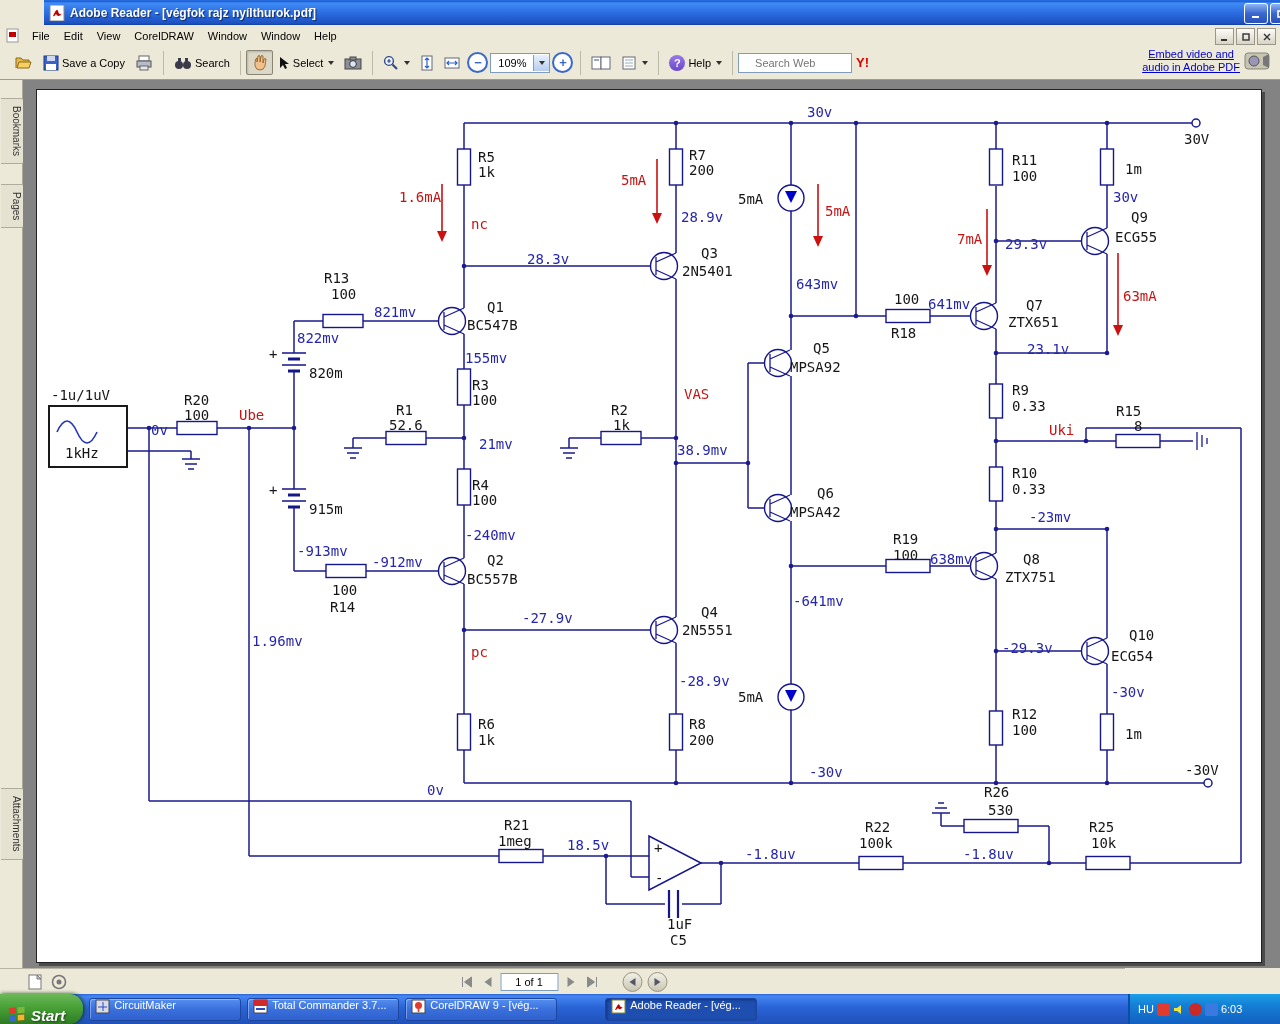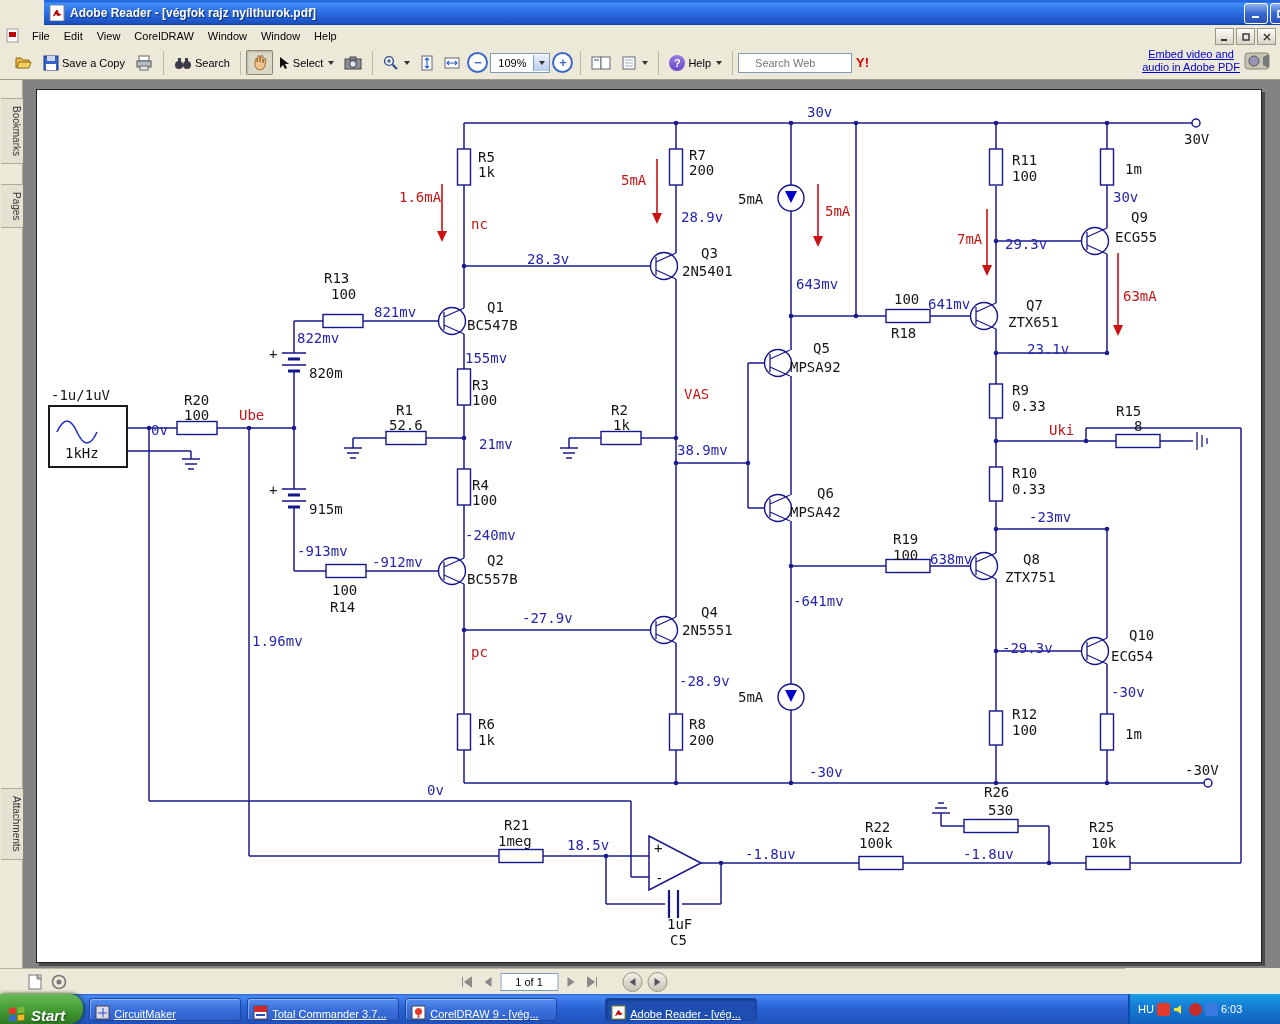--- a/index.html
+++ b/index.html
@@ -65,7 +65,7 @@
     display:flex;align-items:flex-end;gap:5px;color:#fff;font-weight:bold;font-style:italic;font-size:15px;text-shadow:1px 1px 2px #1a4a12;}
   .taskbtn{width:152px;height:23px;margin-left:6px;border-radius:3px;border:1px solid #1d46a0;
     background:linear-gradient(180deg,#5490f0,#3a6fdc 50%,#2f61cc);box-shadow:inset 1px 1px 0 rgba(255,255,255,.35);
-    display:flex;align-items:flex-end;gap:4px;padding:0 5px;box-sizing:border-box;color:#fff;font-size:11px;white-space:nowrap;overflow:hidden;text-decoration:underline;}
+    display:flex;align-items:flex-start;gap:4px;padding:0 5px;box-sizing:border-box;color:#fff;font-size:11px;white-space:nowrap;overflow:hidden;}
   .taskbtn.active{background:#1e4fb0;box-shadow:inset 1px 1px 3px #12307a;margin-left:48px;}
   .ticon16{width:15px;height:15px;flex:none;}
   .tray{position:absolute;right:0;top:0;height:30px;width:152px;

